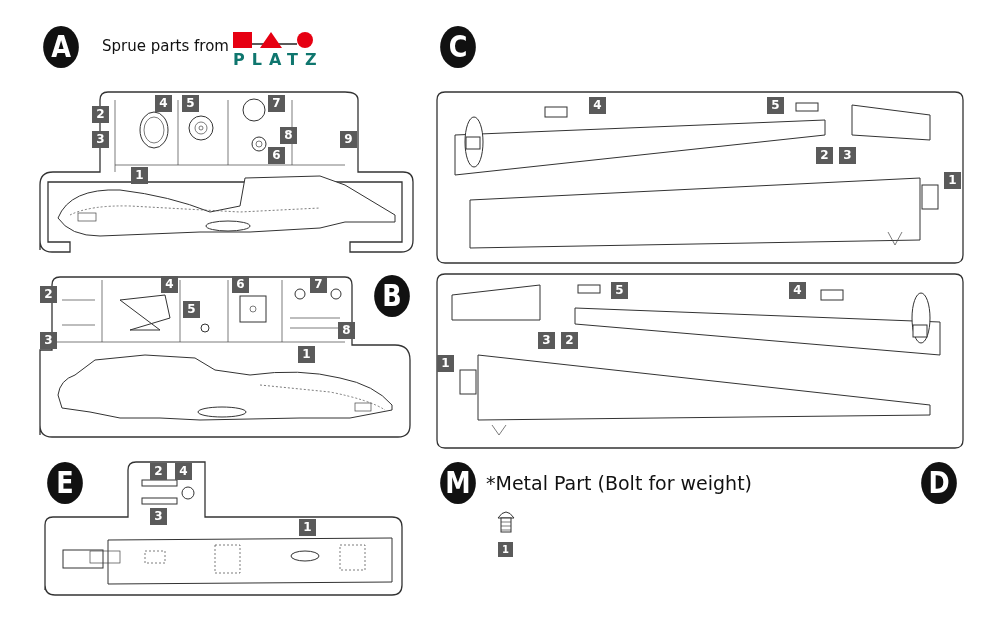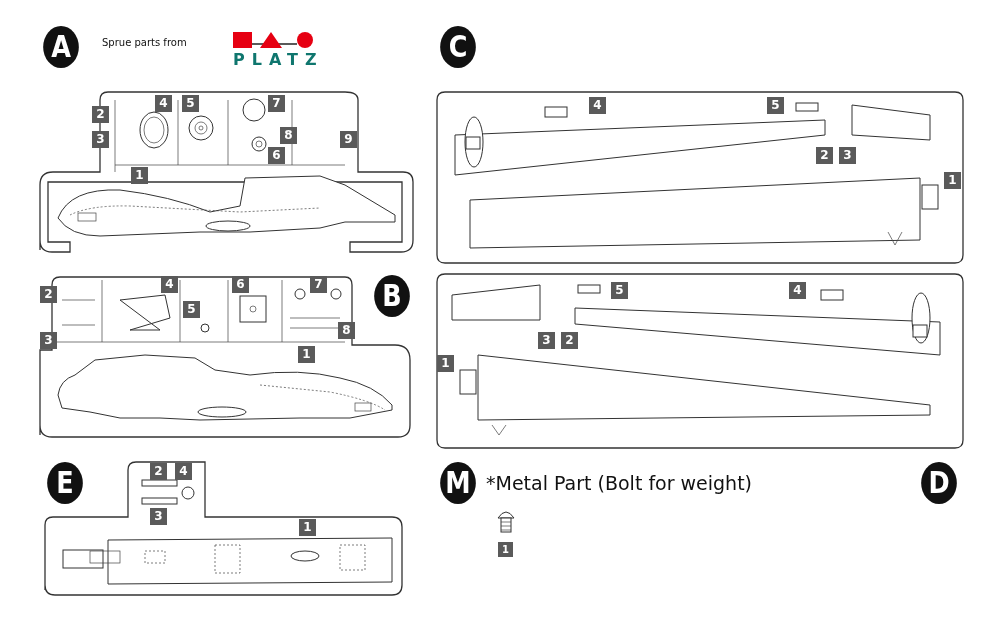--- a/index.html
+++ b/index.html
@@ -9,7 +9,7 @@
     transform:scaleX(0.85); }
   .num { position:absolute; width:17px; height:17px; background:#5a5a5a; color:#fff; font-family:"DejaVu Sans", sans-serif;
     font-weight:bold; font-size:12px; line-height:17px; text-align:center; }
-  .caption { position:absolute; font-size:10px; color:#111; }
+  .caption { position:absolute; font-size:15px; color:#111; }
   svg.sprue { position:absolute; left:0; top:0; }
   .frame { fill:none; stroke:#333; stroke-width:1.3; }
   .part { fill:#fff; stroke:#333; stroke-width:1; }

